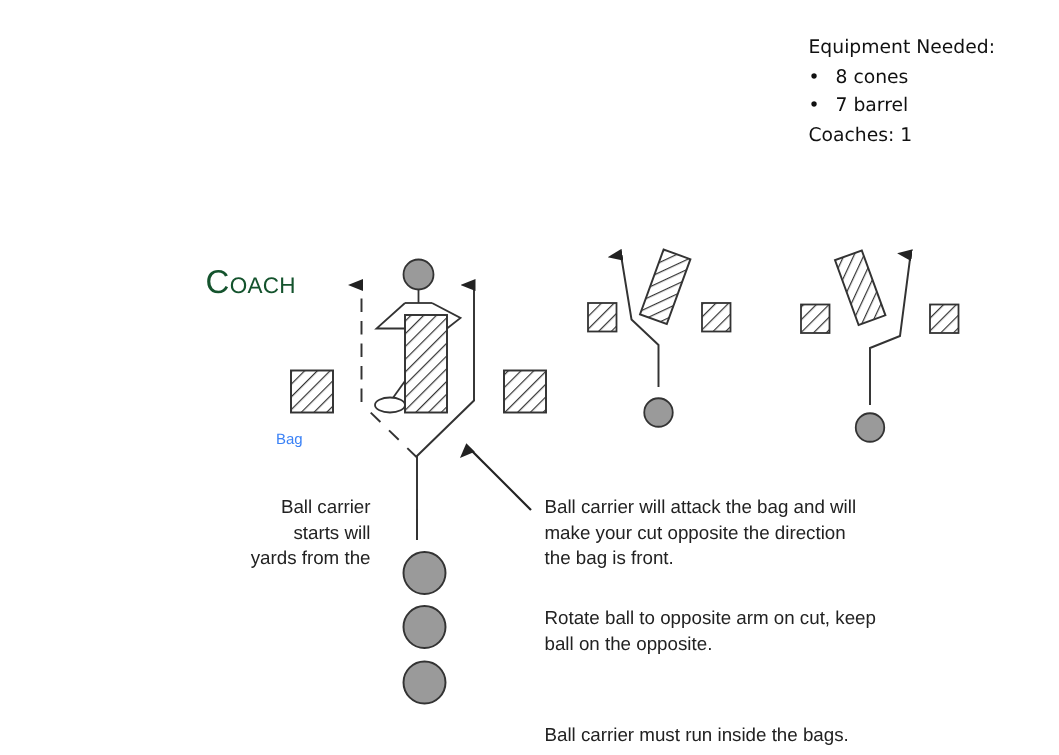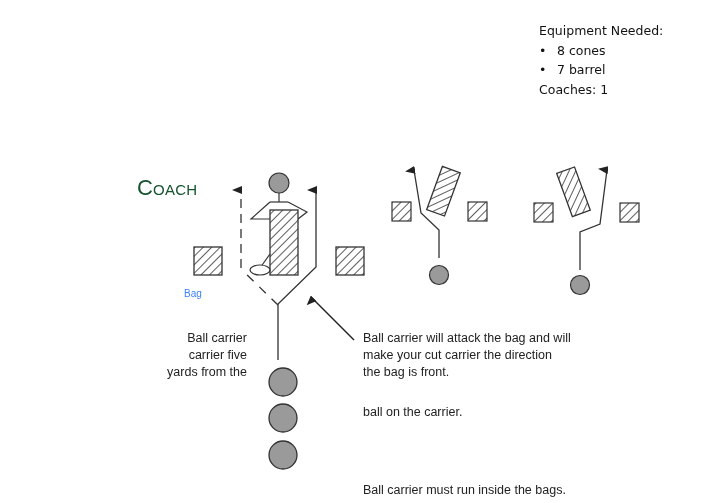--- a/index.html
+++ b/index.html
@@ -93,7 +93,7 @@
 
 <div class="txt left-note">
   <div>Ball carrier</div>
-  <div>carrier five</div>
+  <div>starts will</div>
   <div>yards from the</div>
 </div>
 

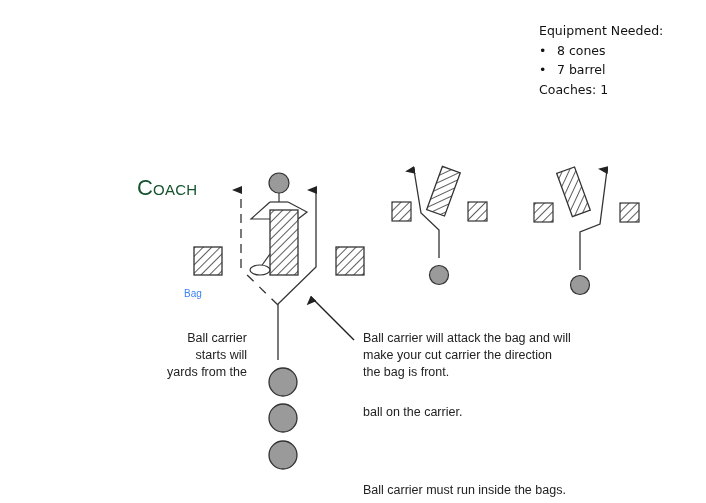--- a/index.html
+++ b/index.html
@@ -99,7 +99,7 @@
 
 <div class="txt right-note" style="top:318px;margin-top:12px;">
   <div>Ball carrier will attack the bag and will</div>
-  <div>make your cut carrier the direction</div>
+  <div>make your cut opposite the direction</div>
   <div>the bag is front.</div>
 </div>
 <div class="txt right-note" style="top:404px;">

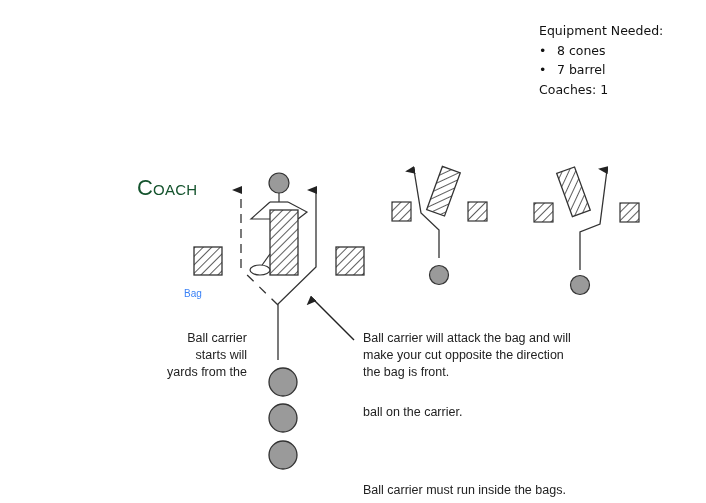--- a/index.html
+++ b/index.html
@@ -103,6 +103,7 @@
   <div>the bag is front.</div>
 </div>
 <div class="txt right-note" style="top:404px;">
+  <div>Rotate ball to opposite arm on cut, keep</div>
   <div>ball on the carrier.</div>
 </div>
 <div class="txt right-note" style="top:442px;margin-top:40px;">

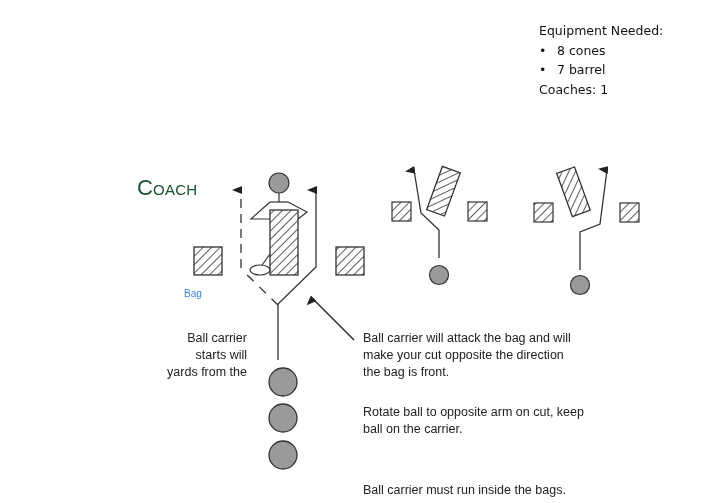--- a/index.html
+++ b/index.html
@@ -104,7 +104,7 @@
 </div>
 <div class="txt right-note" style="top:404px;">
   <div>Rotate ball to opposite arm on cut, keep</div>
-  <div>ball on the carrier.</div>
+  <div>ball on the opposite.</div>
 </div>
 <div class="txt right-note" style="top:442px;margin-top:40px;">
   <div>Ball carrier must run inside the bags.</div>

